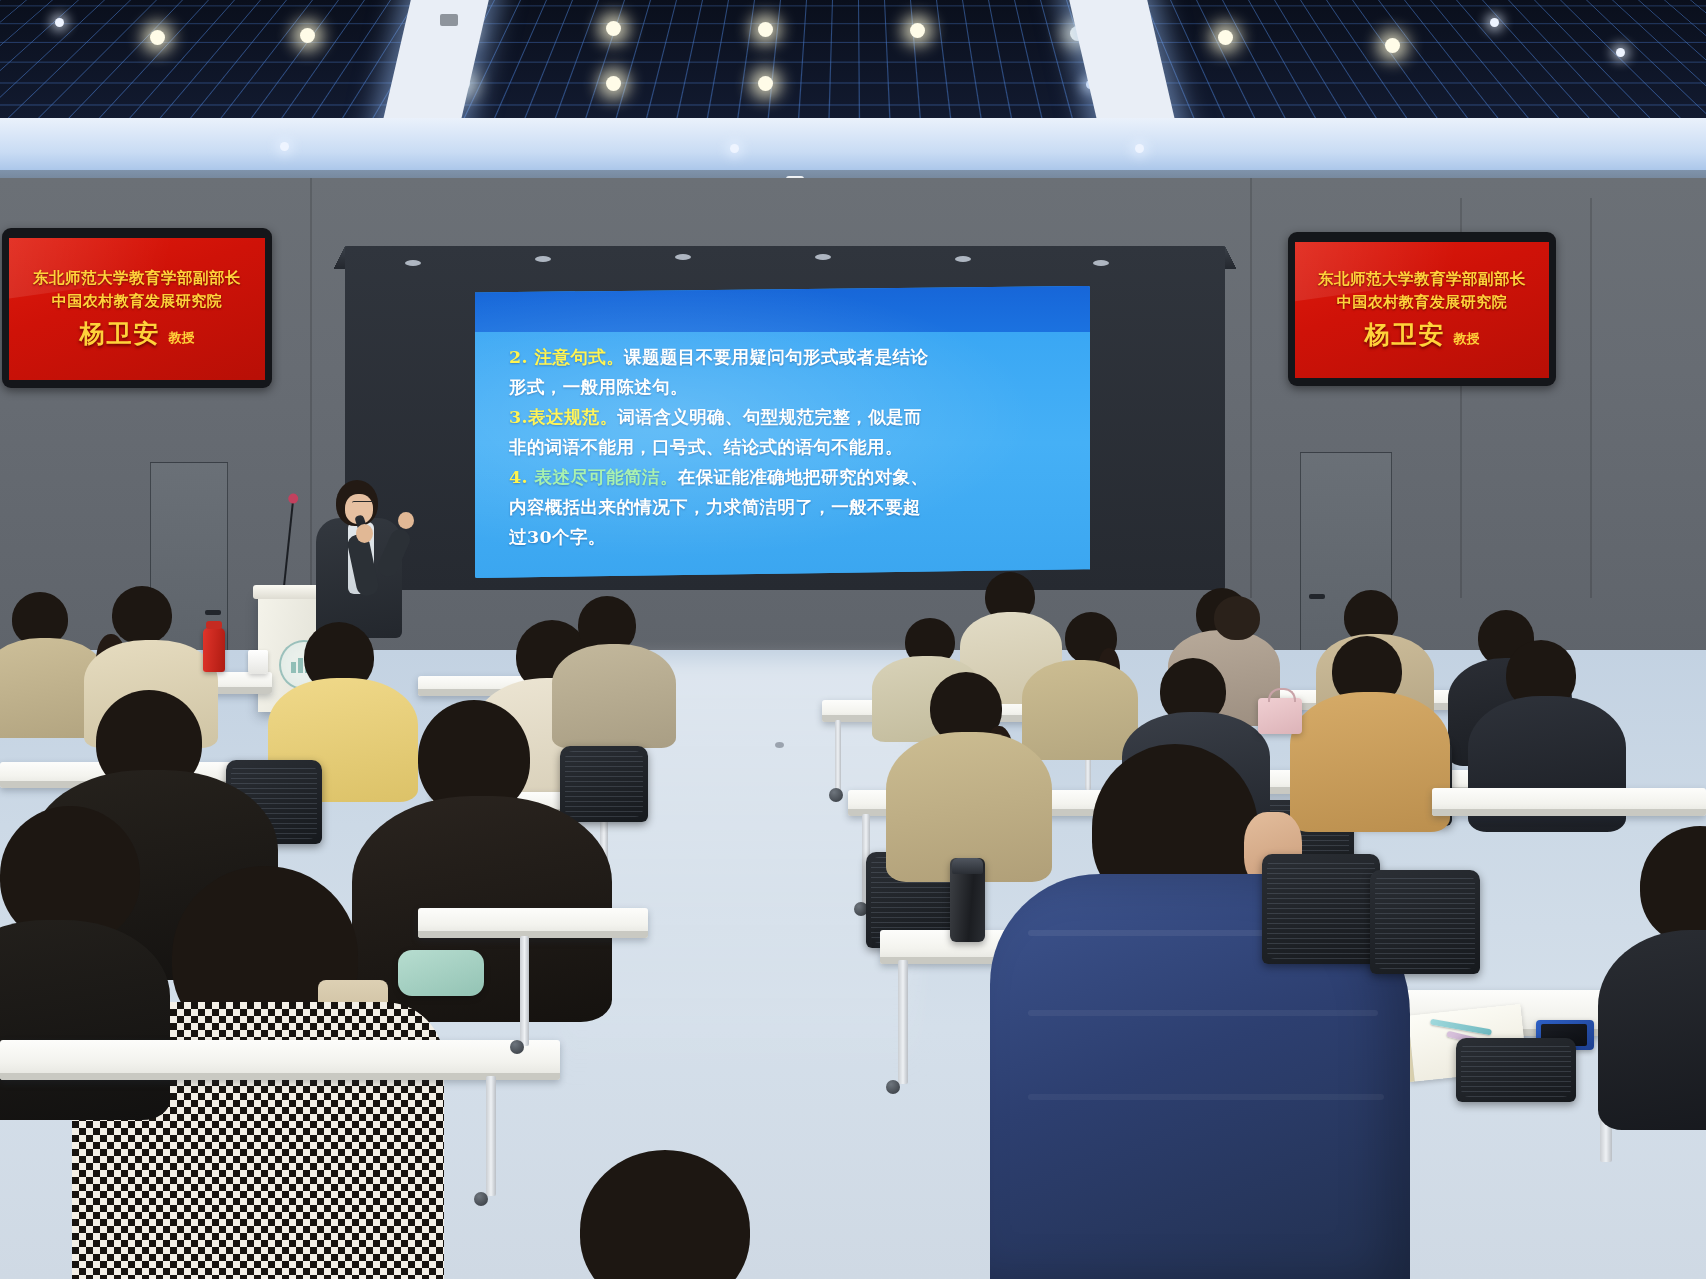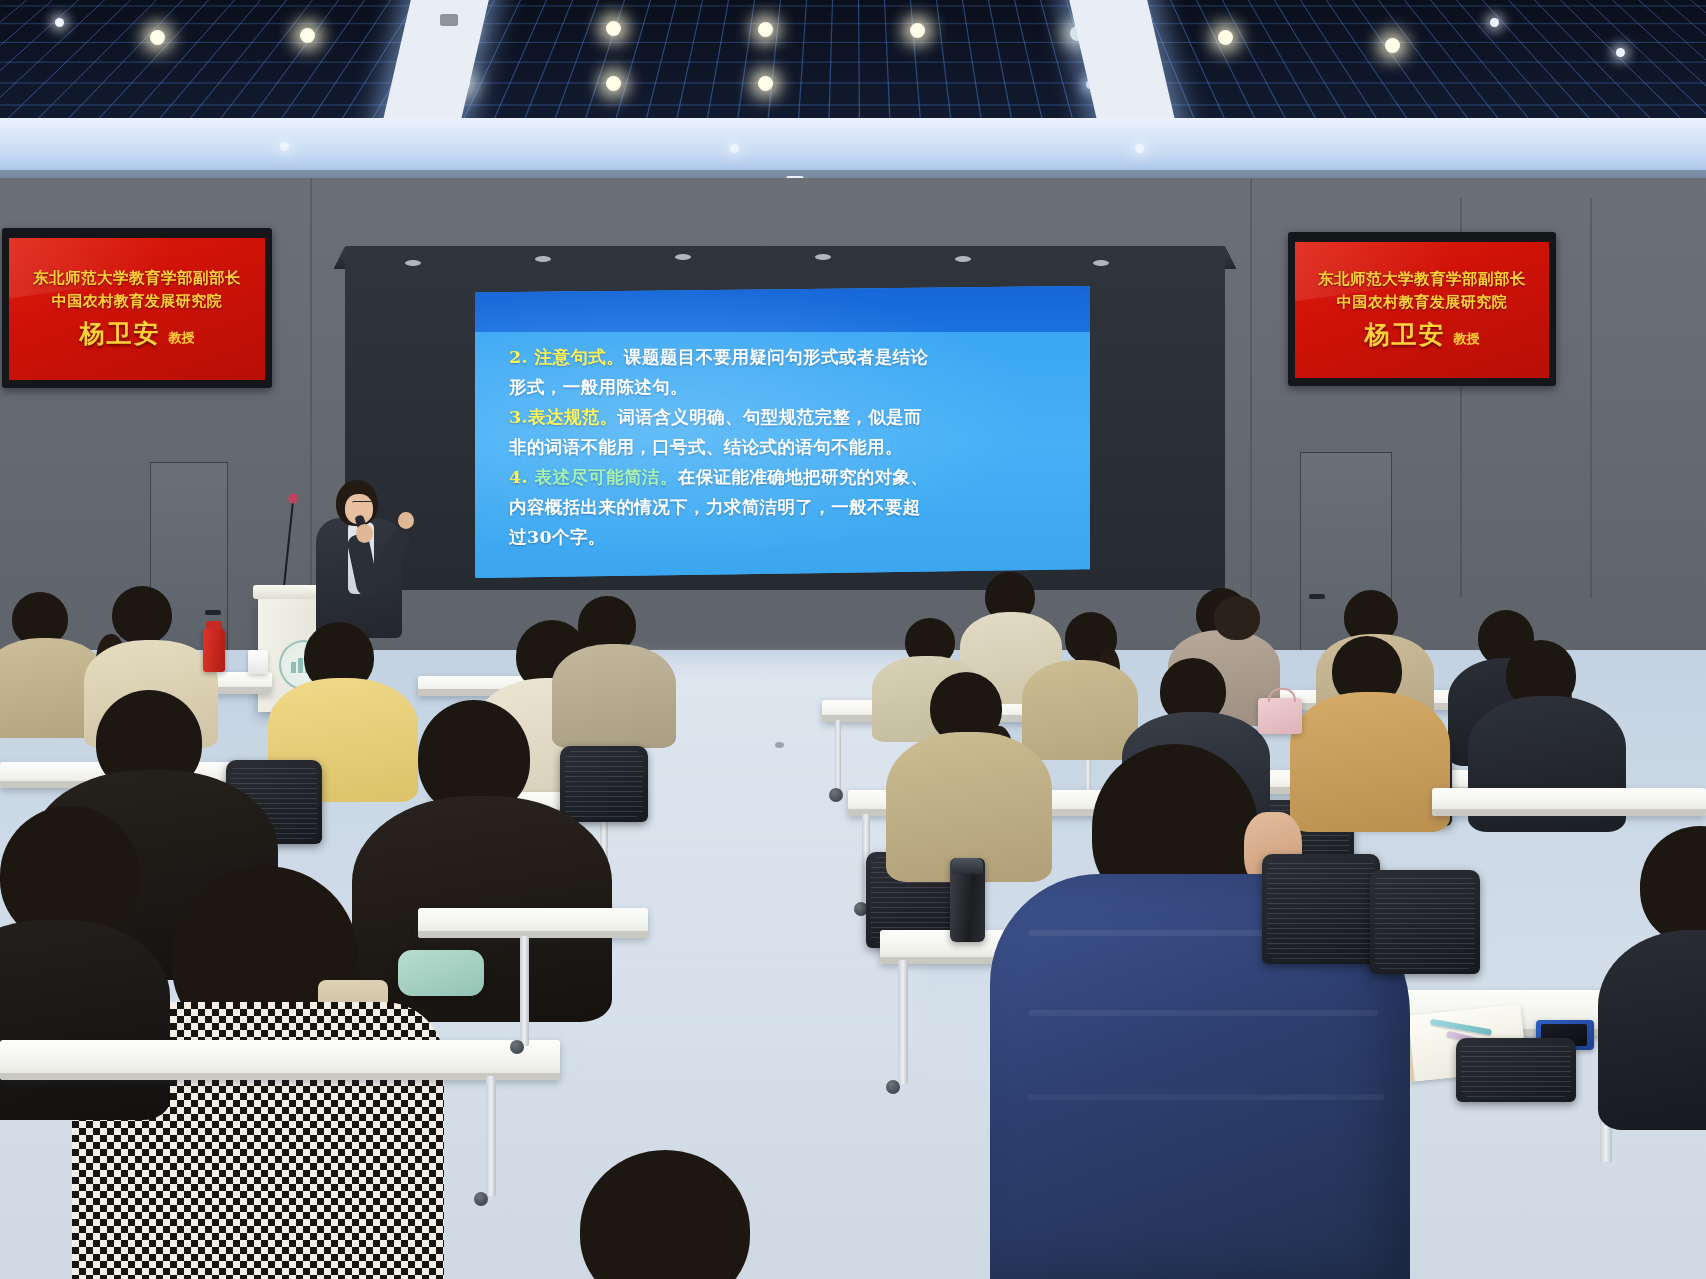--- a/index.html
+++ b/index.html
@@ -111,7 +111,7 @@
   .banner-frame {
     position:absolute;
     background:#14161a;
-    border-radius:3px;
+    border-radius:9px;
     padding:10px 7px 8px 7px;
     box-shadow:0 3px 10px rgba(0,0,0,.45);
   }

